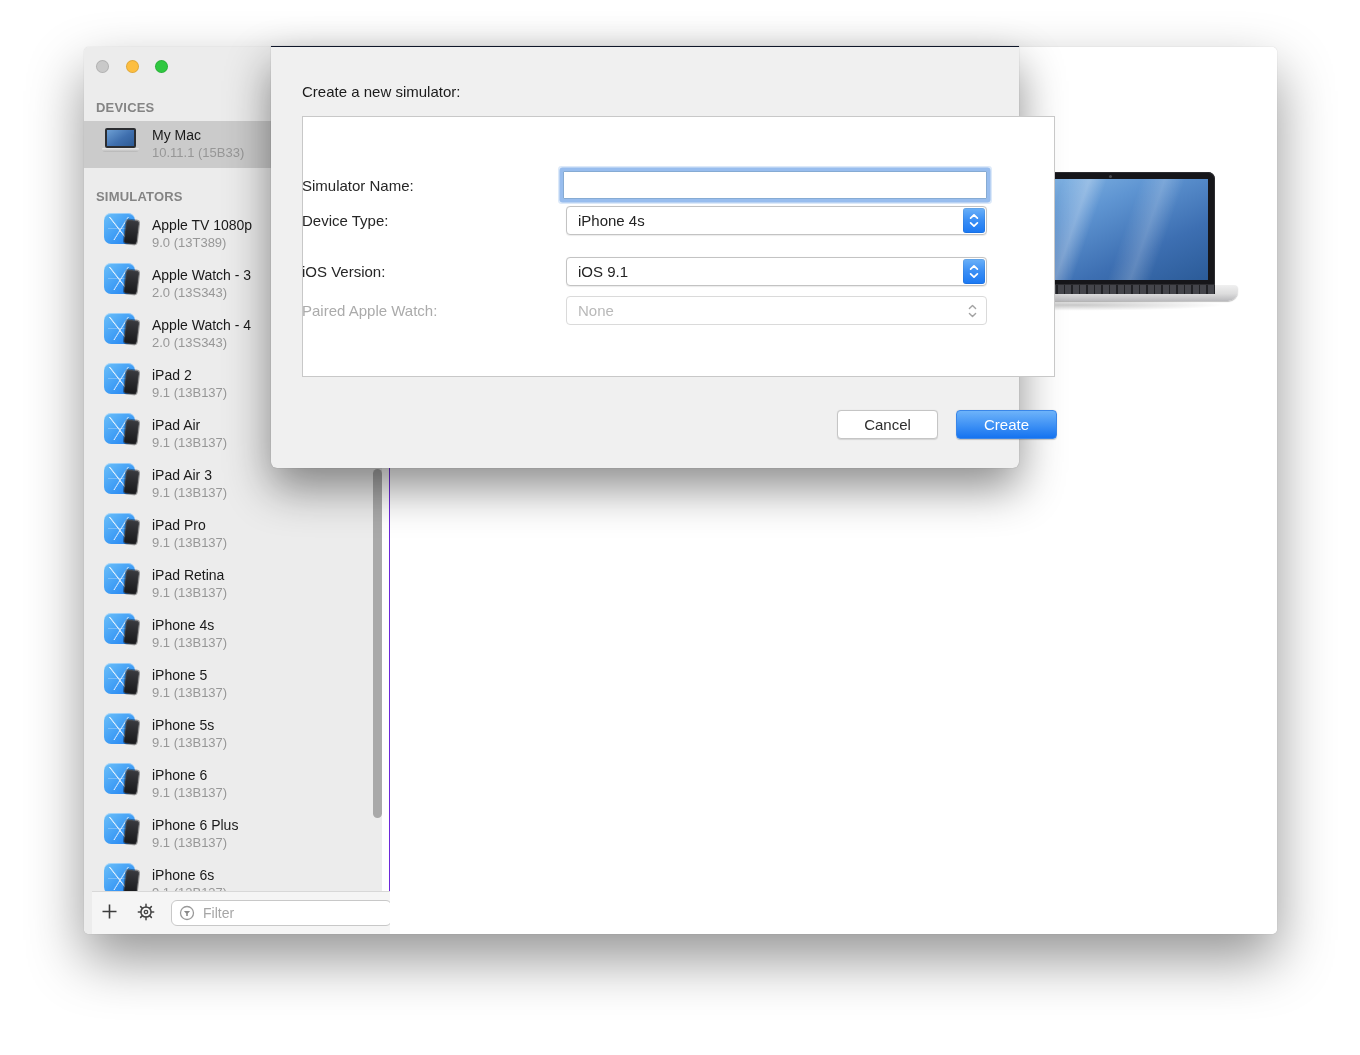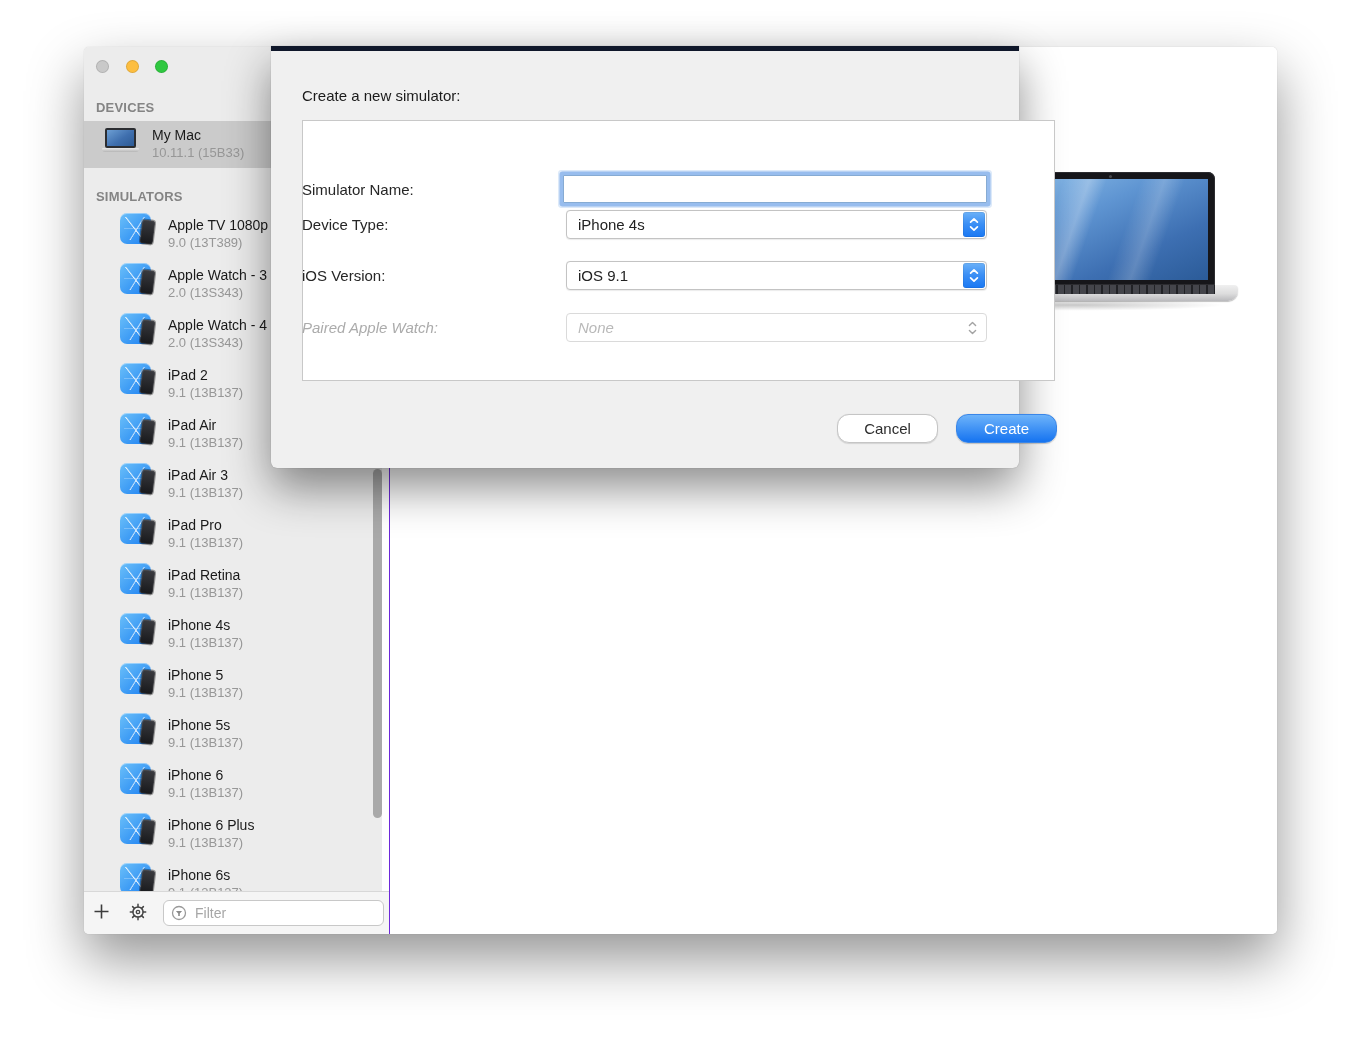--- a/index.html
+++ b/index.html
@@ -91,7 +91,7 @@
     position:absolute;left:271px;top:46px;width:748px;height:422px;z-index:10;
     background:#f0f0f0;border-radius:0 0 6px 6px;
     box-shadow:0 20px 45px rgba(0,0,0,.45),0 0 1px rgba(0,0,0,.35);
-    border-top:5px solid #0f172a;box-sizing:border-box;
+    border-top:1px solid #0f172a;box-sizing:border-box;
   }
   .sheet-title{position:absolute;left:31px;top:36px;font-size:15px;color:#1b1b1b;}
   .form-box{position:absolute;left:31px;top:69px;width:753px;height:261px;background:#ffffff;

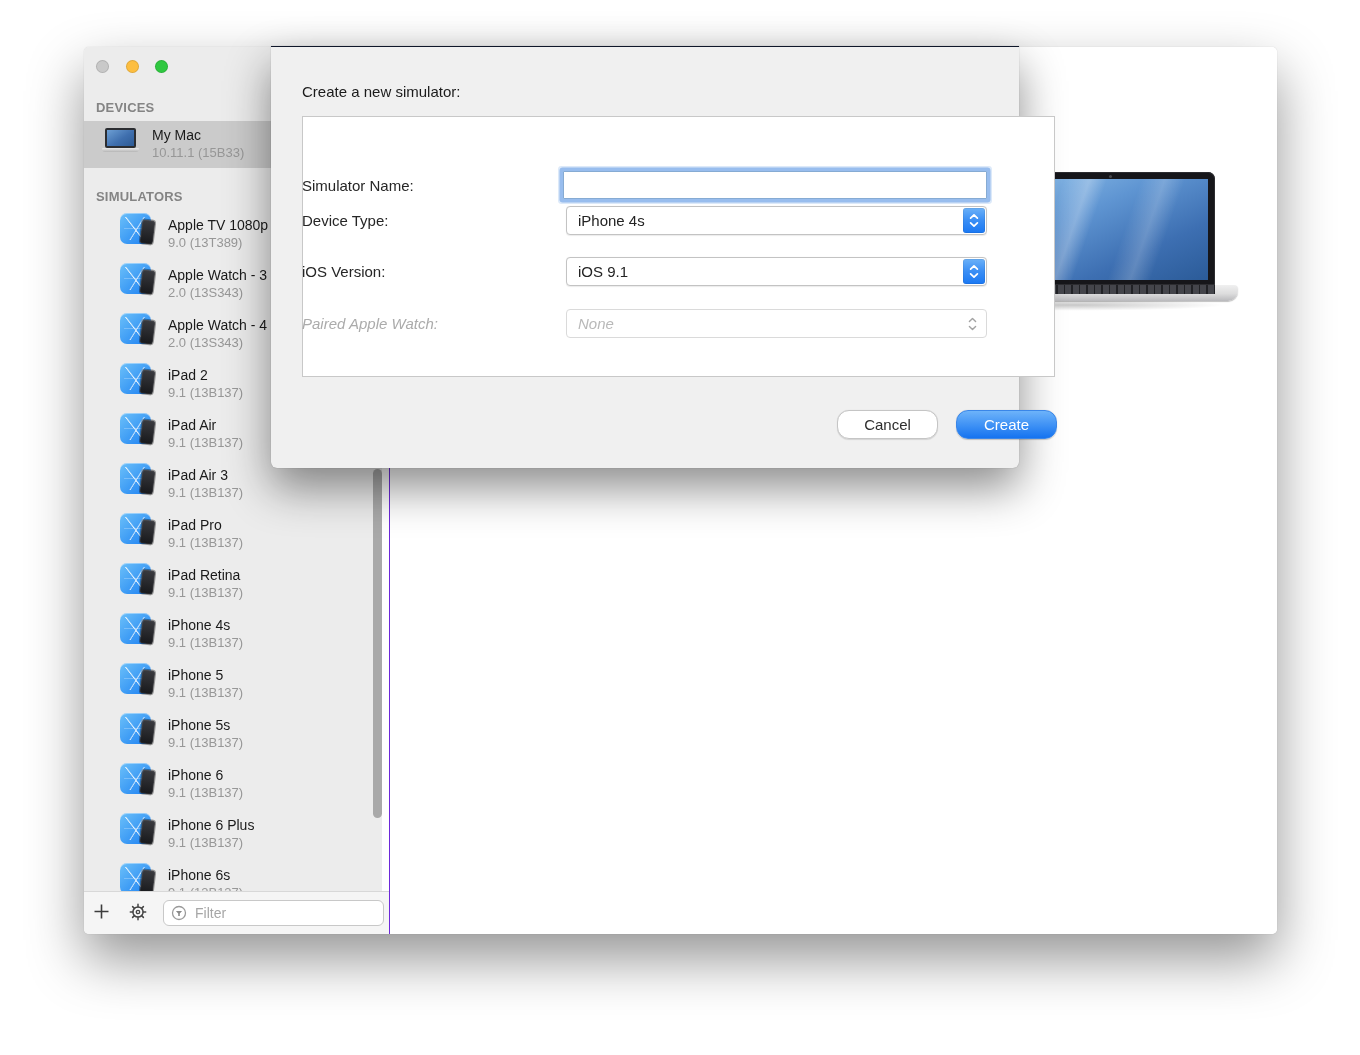--- a/index.html
+++ b/index.html
@@ -40,7 +40,7 @@
   .mac-icon .scr:before{content:"";position:absolute;inset:2px;background:linear-gradient(145deg,#6d9fd4 0%,#3f6fae 55%,#2c5a94 100%);}
   .mac-icon .base{position:absolute;left:0;top:20px;width:37px;height:4px;background:linear-gradient(#e9e9e9,#b5b5b5);border-radius:1px 1px 3px 3px;}
   
-  .sim-list{position:absolute;left:0;top:164px;width:100%;margin-left:16px;}
+  .sim-list{position:absolute;left:0;top:164px;width:100%;}
   .sim-row{position:relative;height:50px;}
   .sim-icon{position:absolute;left:20px;top:2px;width:31px;height:31px;border-radius:7px;
     background:linear-gradient(135deg,#6cc0f9 0%,#3e9cf5 55%,#1e7ff2 100%);

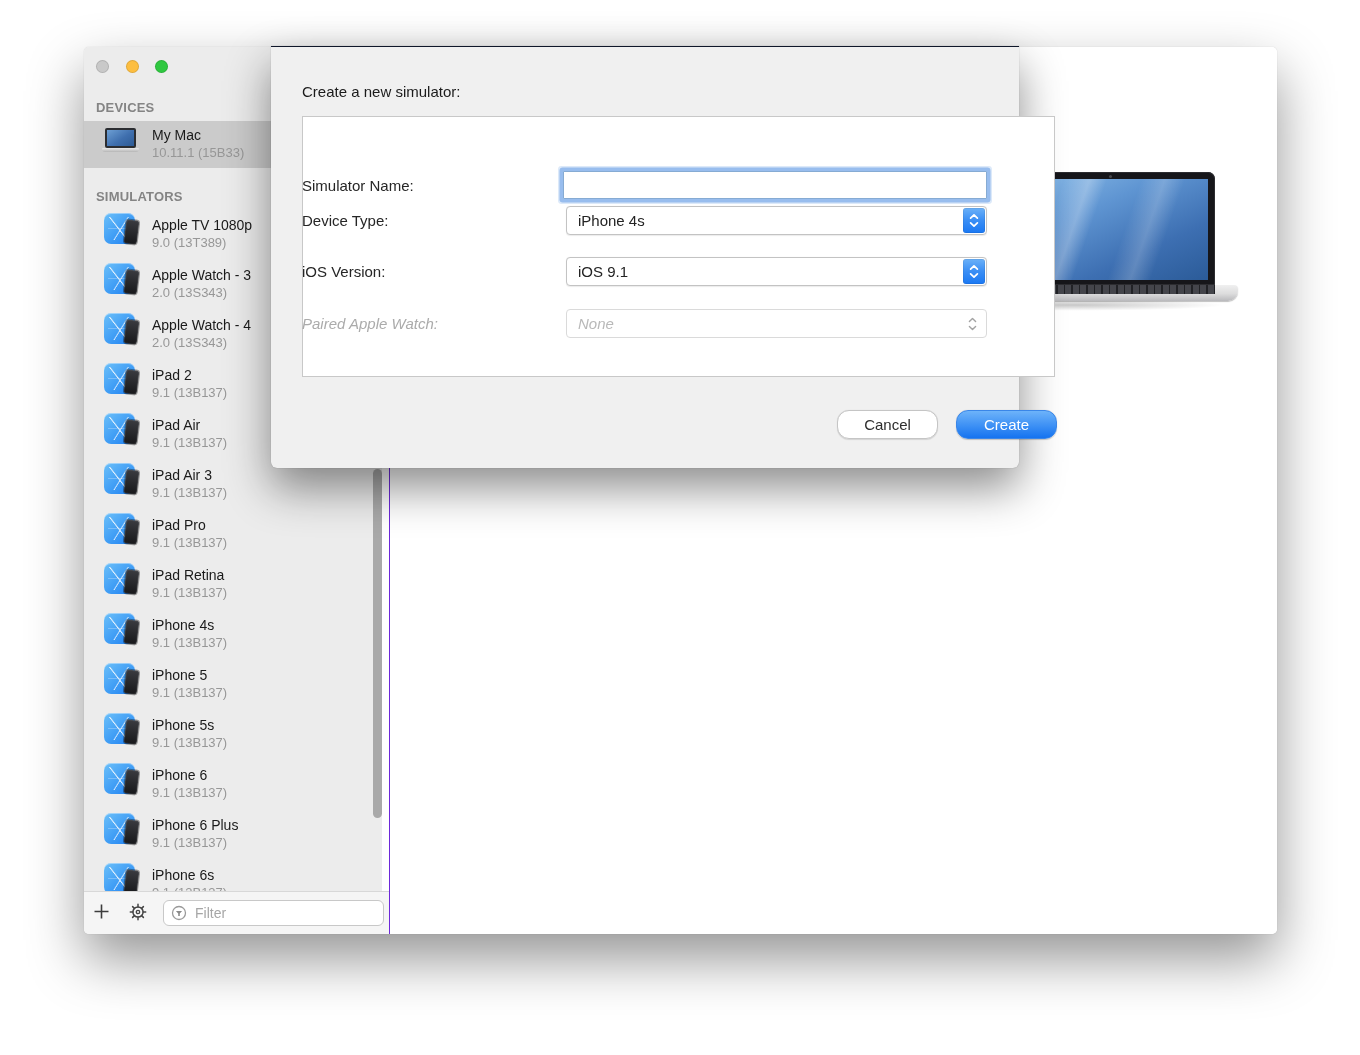--- a/index.html
+++ b/index.html
@@ -100,7 +100,7 @@
   .frow-name{top:122px;height:32px;}
   .frow-type{top:159px;height:29px;}
   .frow-ios{top:210px;height:29px;}
-  .frow-watch{top:262px;height:29px;font-style:italic;}
+  .frow-watch{top:249px;height:29px;}
   .flabel{flex:0 0 251px;text-align:left;font-size:15px;color:#262626;white-space:nowrap;}
   .flabel.disabled{color:#ababab;}
   .name-input{margin-left:10px;width:424px;height:28px;box-sizing:border-box;

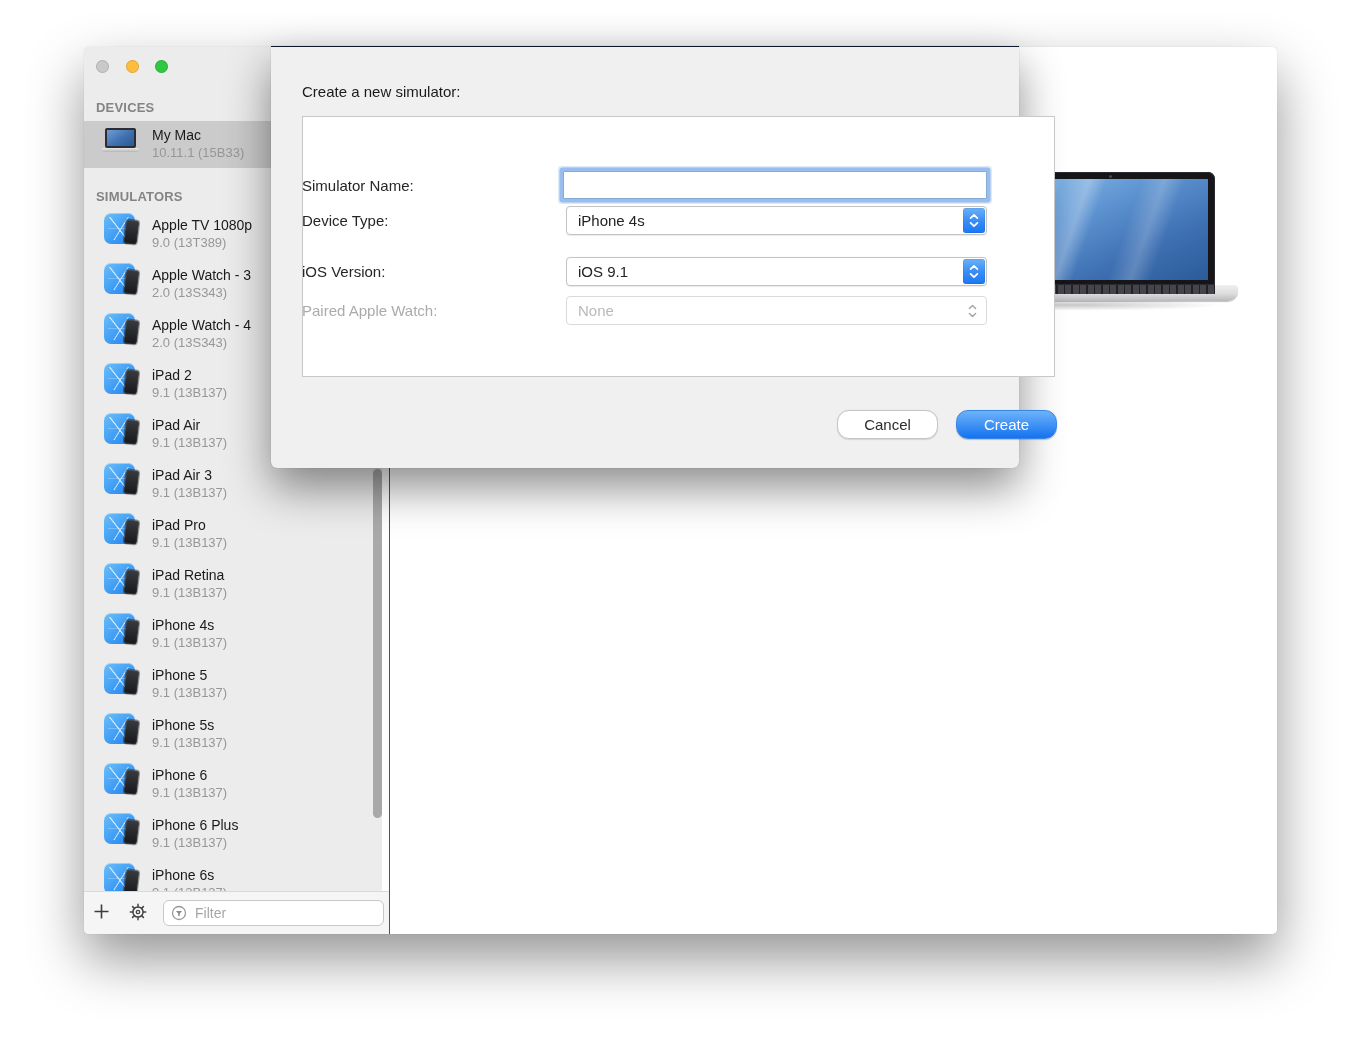--- a/index.html
+++ b/index.html
@@ -117,7 +117,7 @@
   .popup.disabled{border-color:#dadada;box-shadow:none;}
   .popup.disabled .popup-value{color:#b9b9b9;}
   .chev-gray{position:absolute;right:8px;top:50%;transform:translateY(-50%);display:flex;}
-  .sheet-btn{position:absolute;top:363px;height:29px;border-radius:12px;font-size:15px;
+  .sheet-btn{position:absolute;top:363px;height:29px;border-radius:4px;font-size:15px;
     font-family:"Liberation Sans","DejaVu Sans",sans-serif;}
   .btn-cancel{left:566px;width:101px;background:#ffffff;border:1px solid #c5c5c5;color:#2d2d2d;
     box-shadow:0 .5px 1px rgba(0,0,0,.12);}

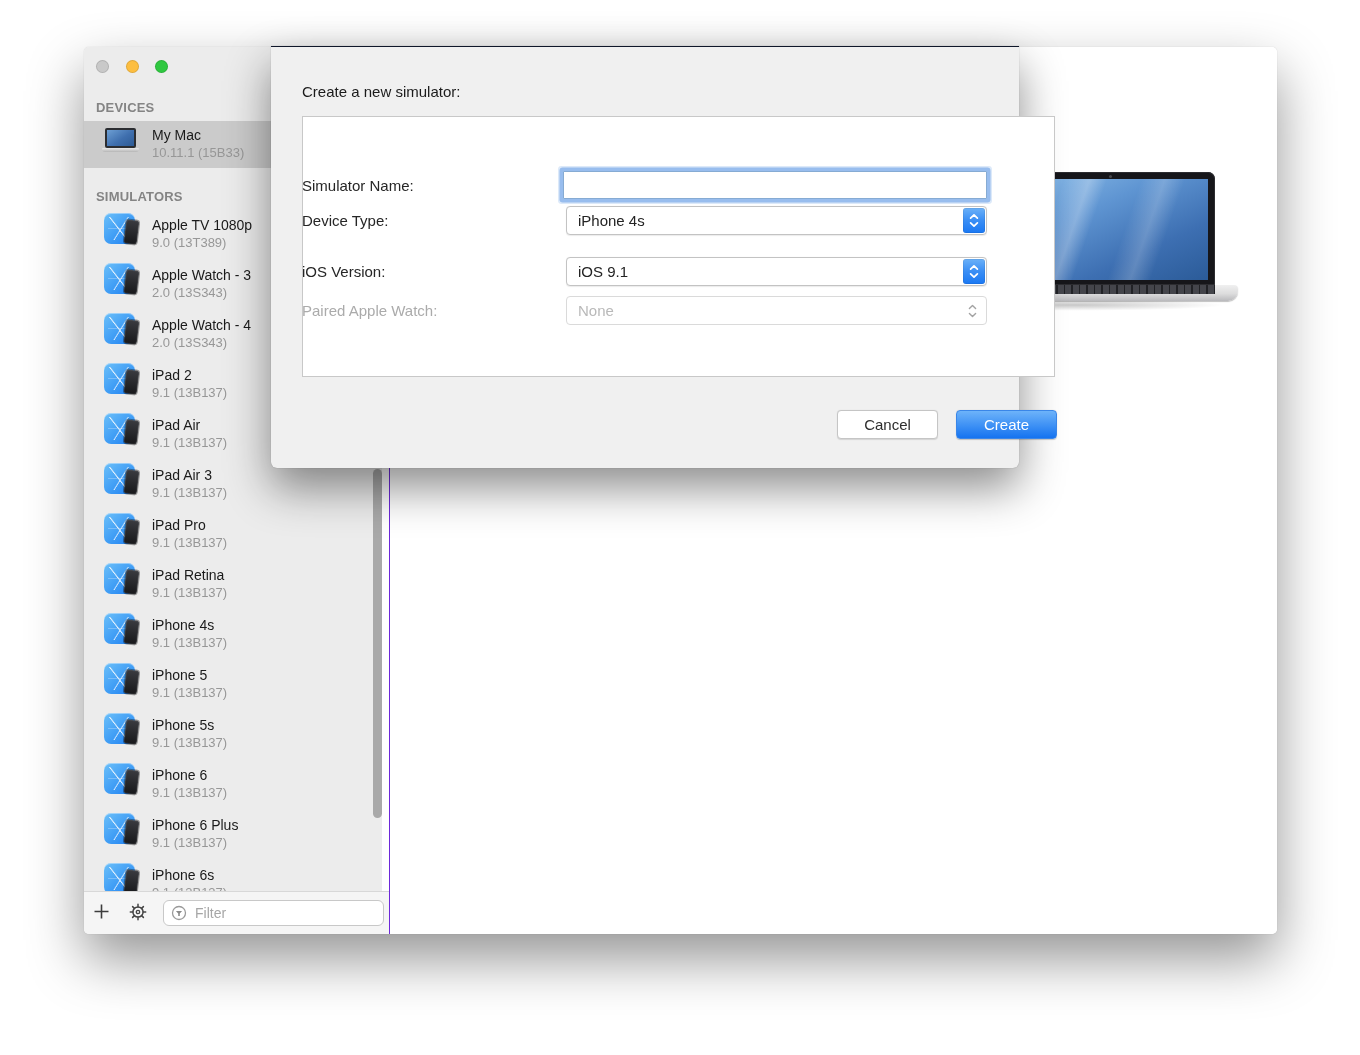--- a/index.html
+++ b/index.html
@@ -57,7 +57,7 @@
   .side-track{position:absolute;left:298px;top:421px;width:7px;height:424px;background:#ffffff;}
   .side-scrollbar{position:absolute;left:289px;top:422px;width:9px;height:349px;border-radius:4.5px;background:#a9a9a9;}
   
-  .bottom-bar{position:absolute;left:0;bottom:0;width:100%;height:42px;background:#f5f5f5;border-top:1px solid #d8d8d8;}
+  .bottom-bar{position:absolute;left:8px;bottom:0;width:100%;height:42px;background:#f5f5f5;border-top:1px solid #d8d8d8;}
   .bar-btn{position:absolute;top:8px;width:26px;height:26px;background:none;border:none;padding:0;display:flex;align-items:center;justify-content:center;}
   .btn-add{left:4px;}
   .btn-gear{left:41px;}

